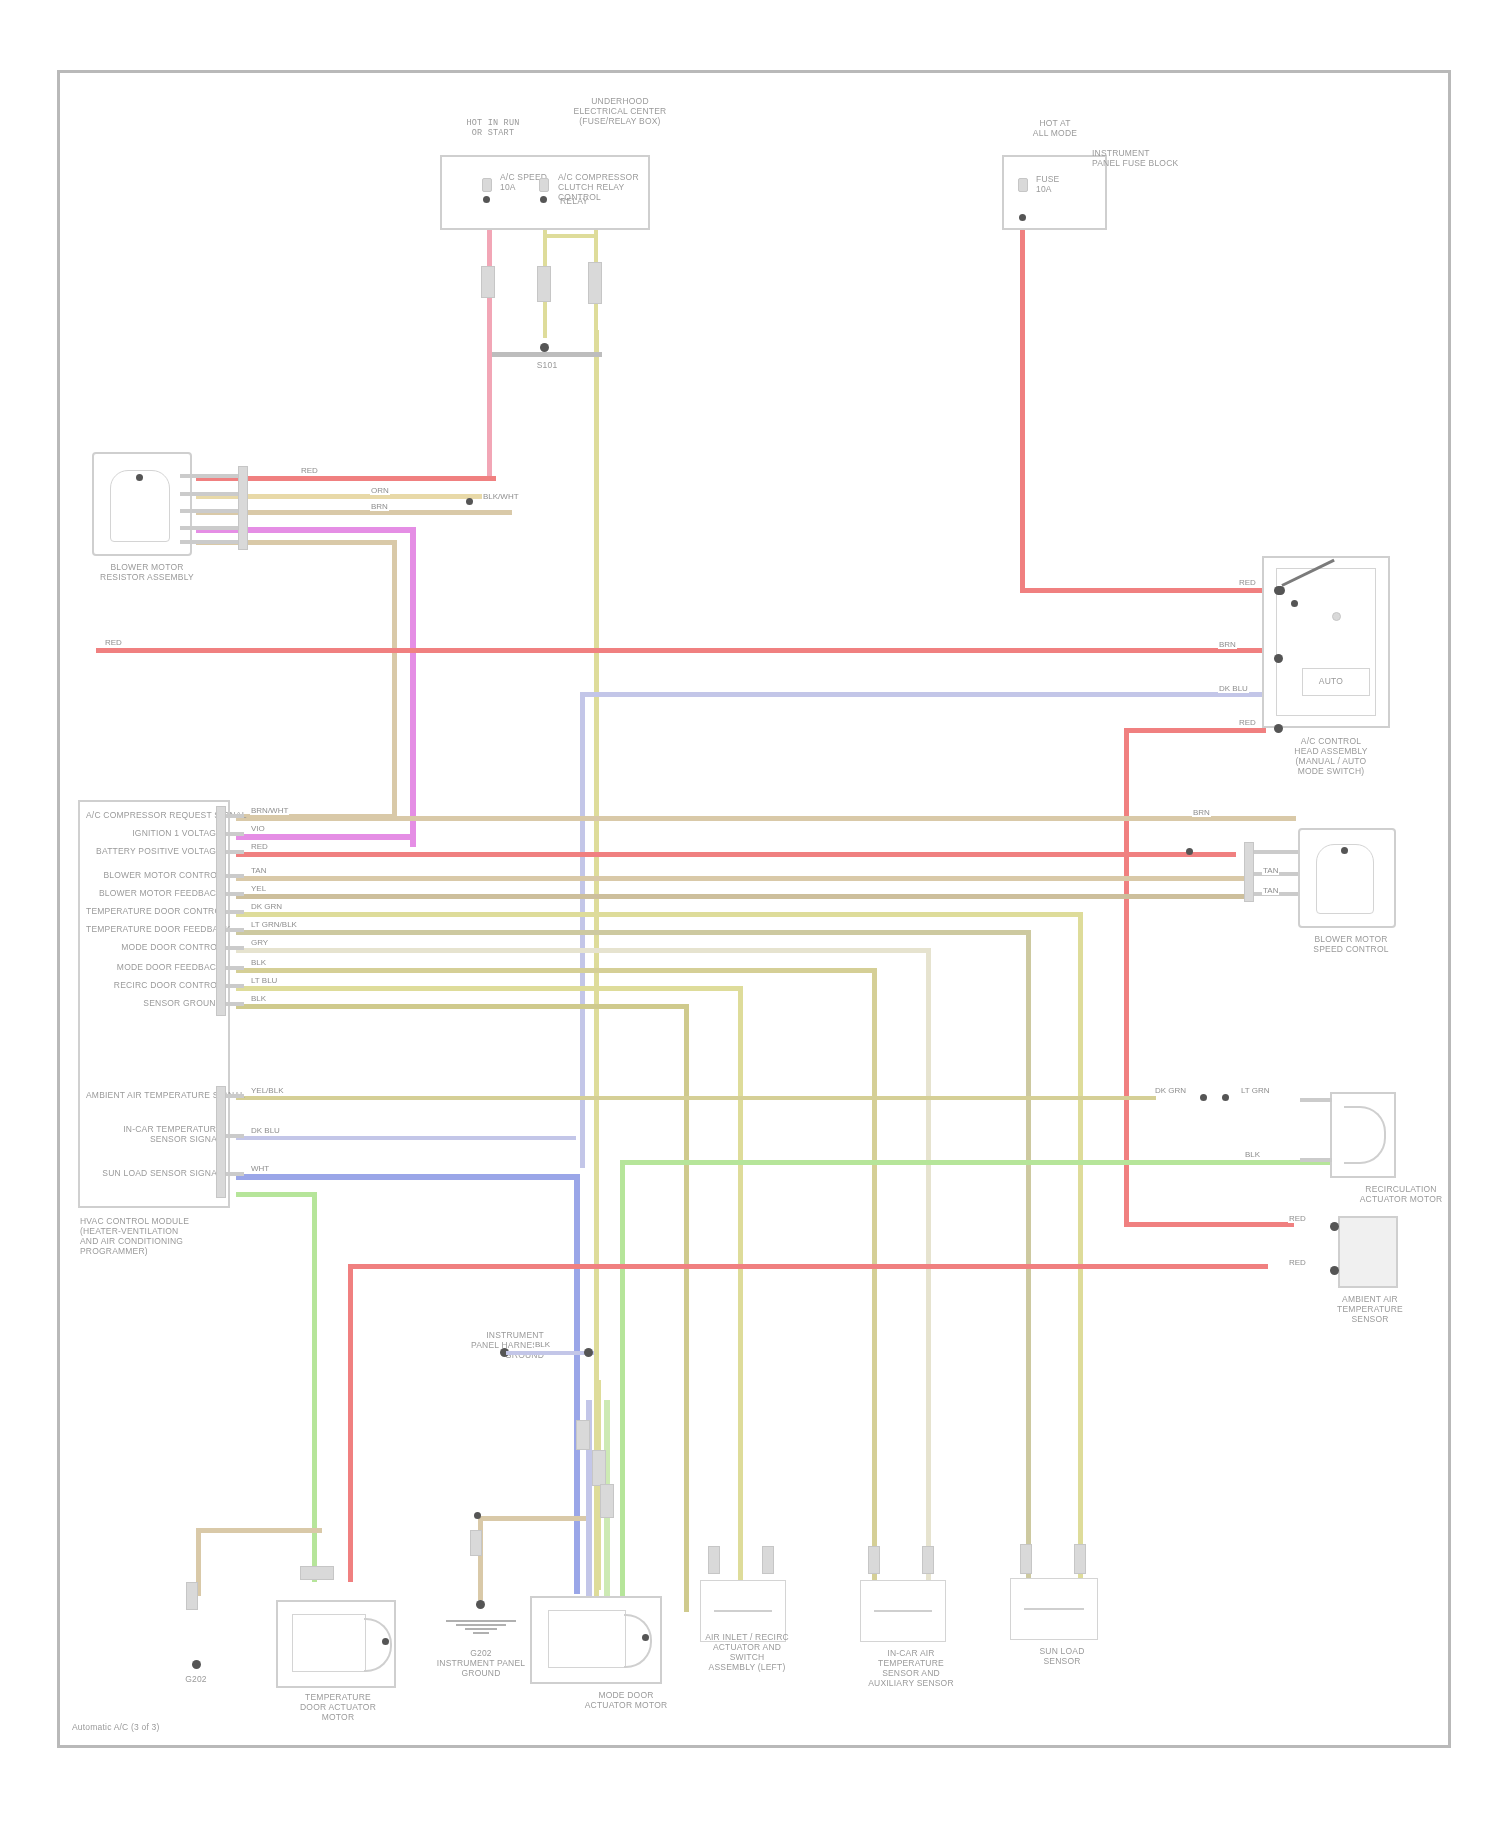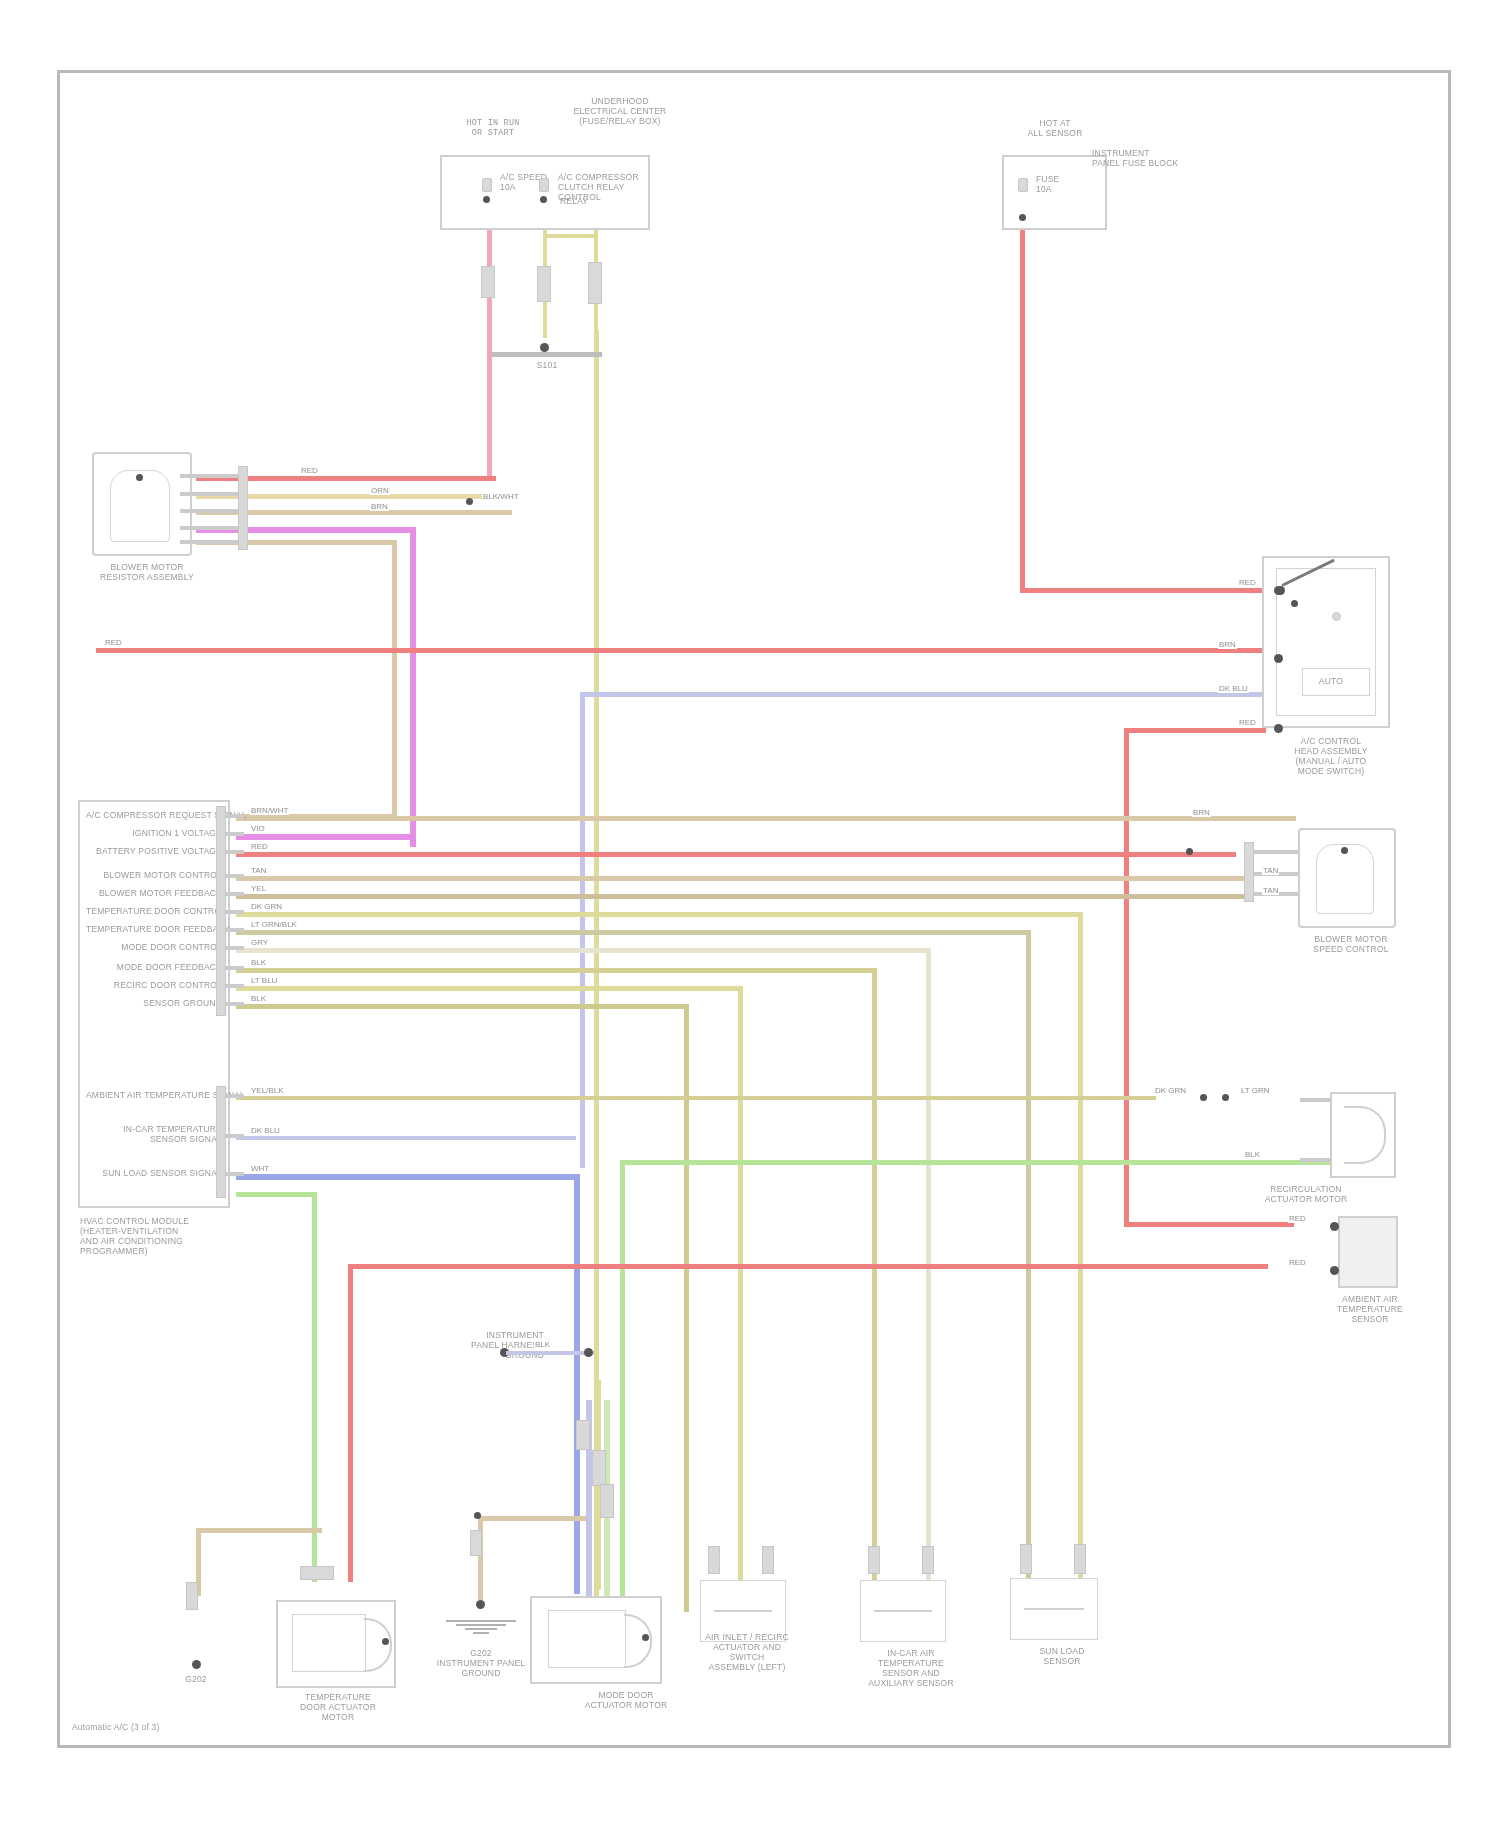--- a/index.html
+++ b/index.html
@@ -147,7 +147,7 @@
   <div class="lbl c" style="left:492px;top:360px;width:110px;">S101</div>
 
   <div class="lbl c" style="left:1000px;top:118px;width:110px;">HOT AT
-ALL SENSOR</div>
+ALL MODE</div>
   <div class="box" style="left:1002px;top:155px;width:105px;height:75px;"></div>
   <div class="conn" style="left:1018px;top:178px;width:10px;height:14px;border-radius:2px;"></div>
   <div class="lbl" style="left:1036px;top:174px;width:120px;">FUSE

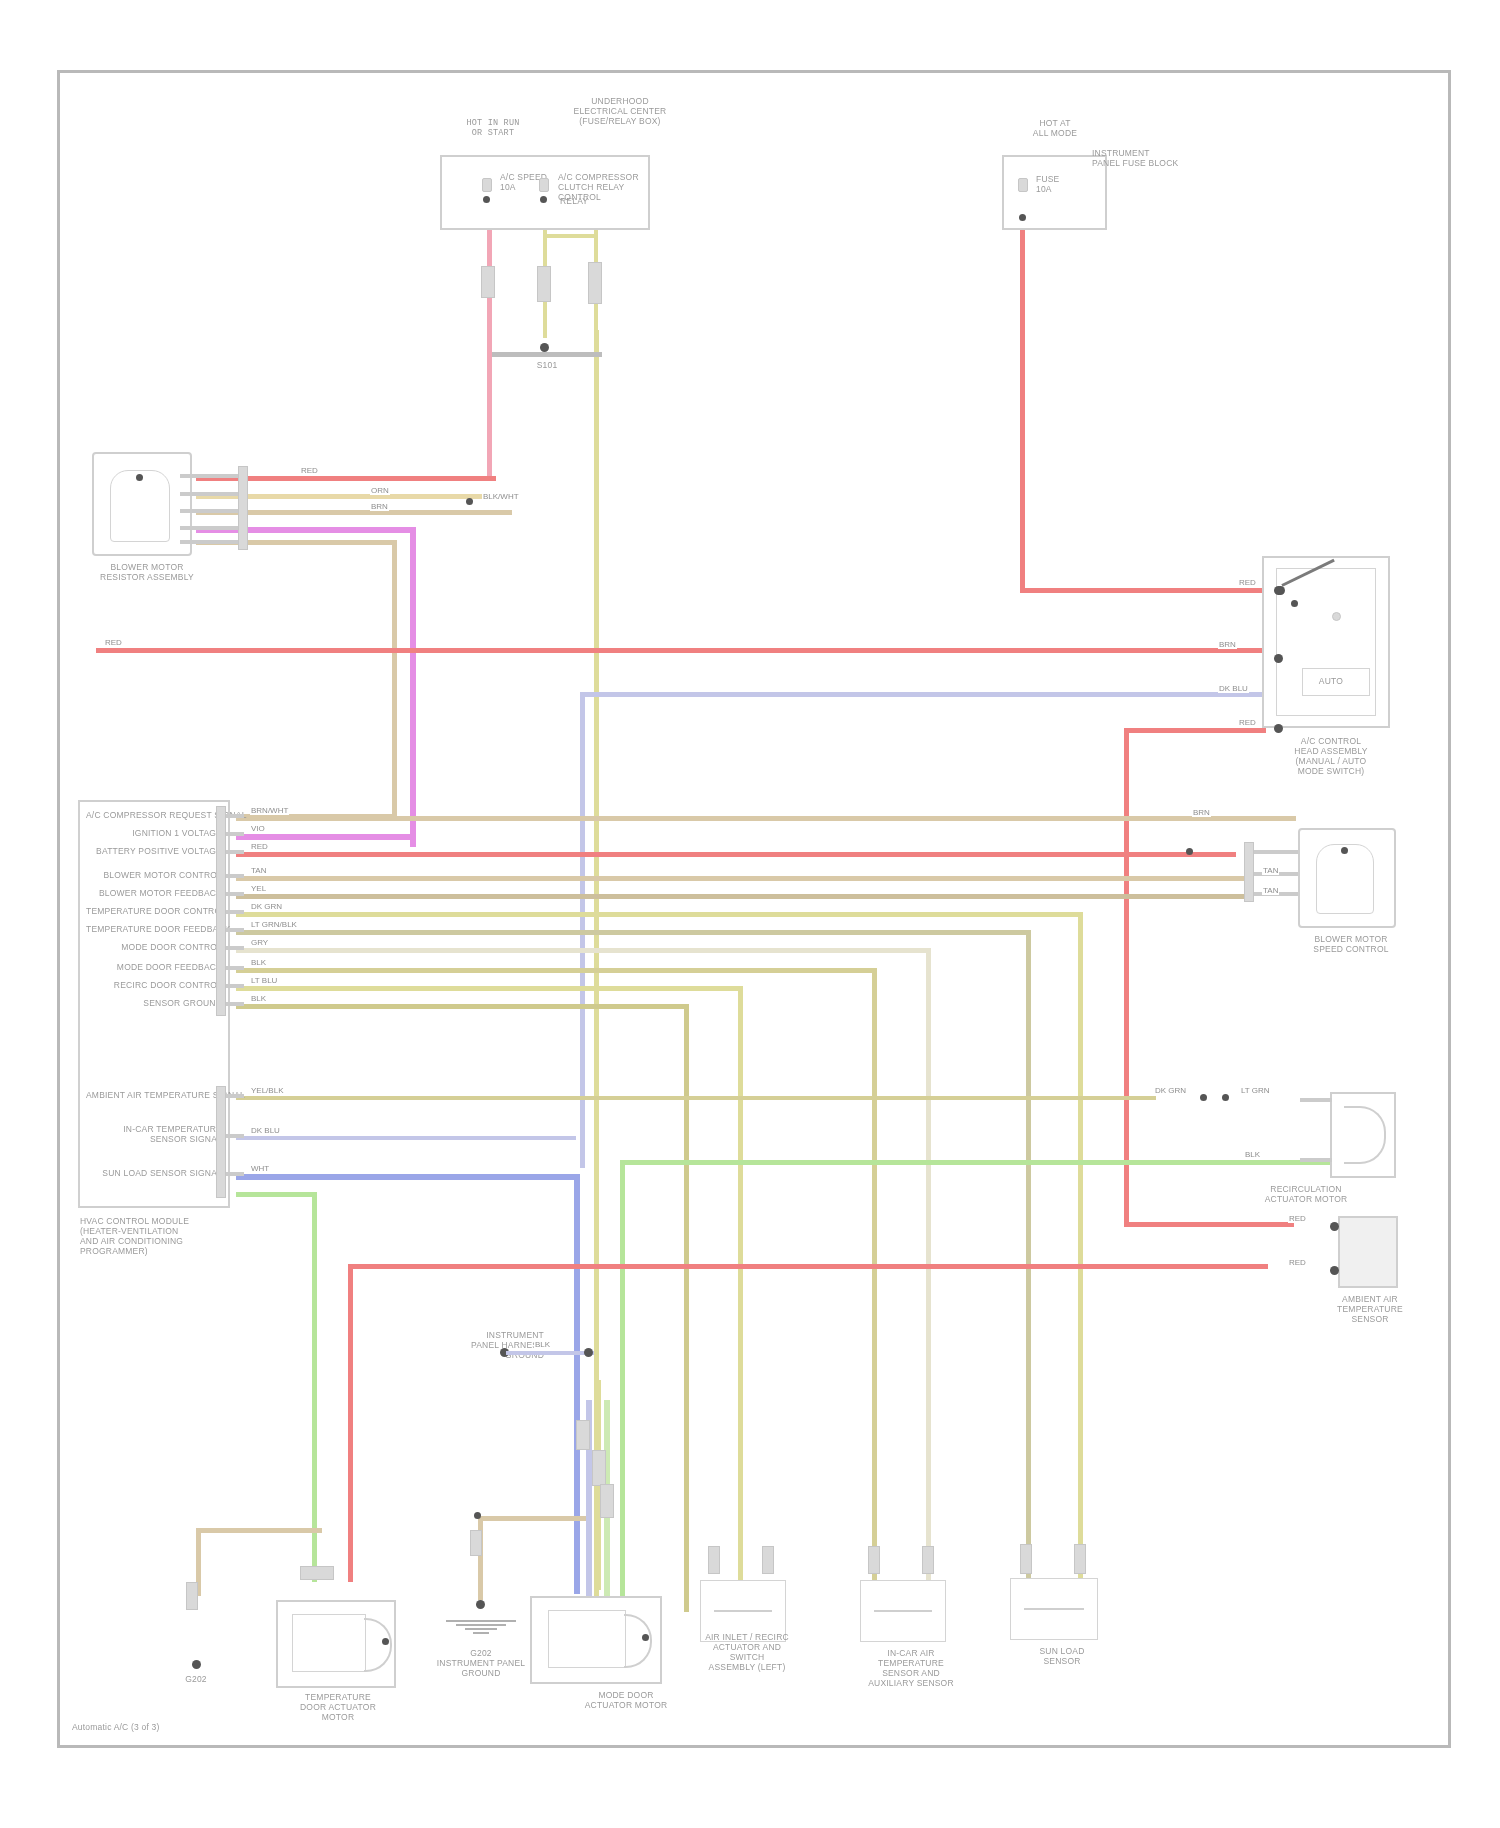--- a/index.html
+++ b/index.html
@@ -224,7 +224,7 @@
   <div class="box" style="left:1330px;top:1092px;width:66px;height:86px;"></div>
   <div class="coil" style="left:1344px;top:1106px;width:40px;height:54px;
               border:2px solid #cfcfcf;border-left:none;border-radius:0 26px 26px 0;"></div>
-  <div class="lbl c" style="left:1233px;top:1184px;width:146px;">RECIRCULATION
+  <div class="lbl c" style="left:1328px;top:1184px;width:146px;">RECIRCULATION
 ACTUATOR MOTOR</div>
 
   <div class="pin" style="left:1300px;top:1098px;width:32px;"></div>

